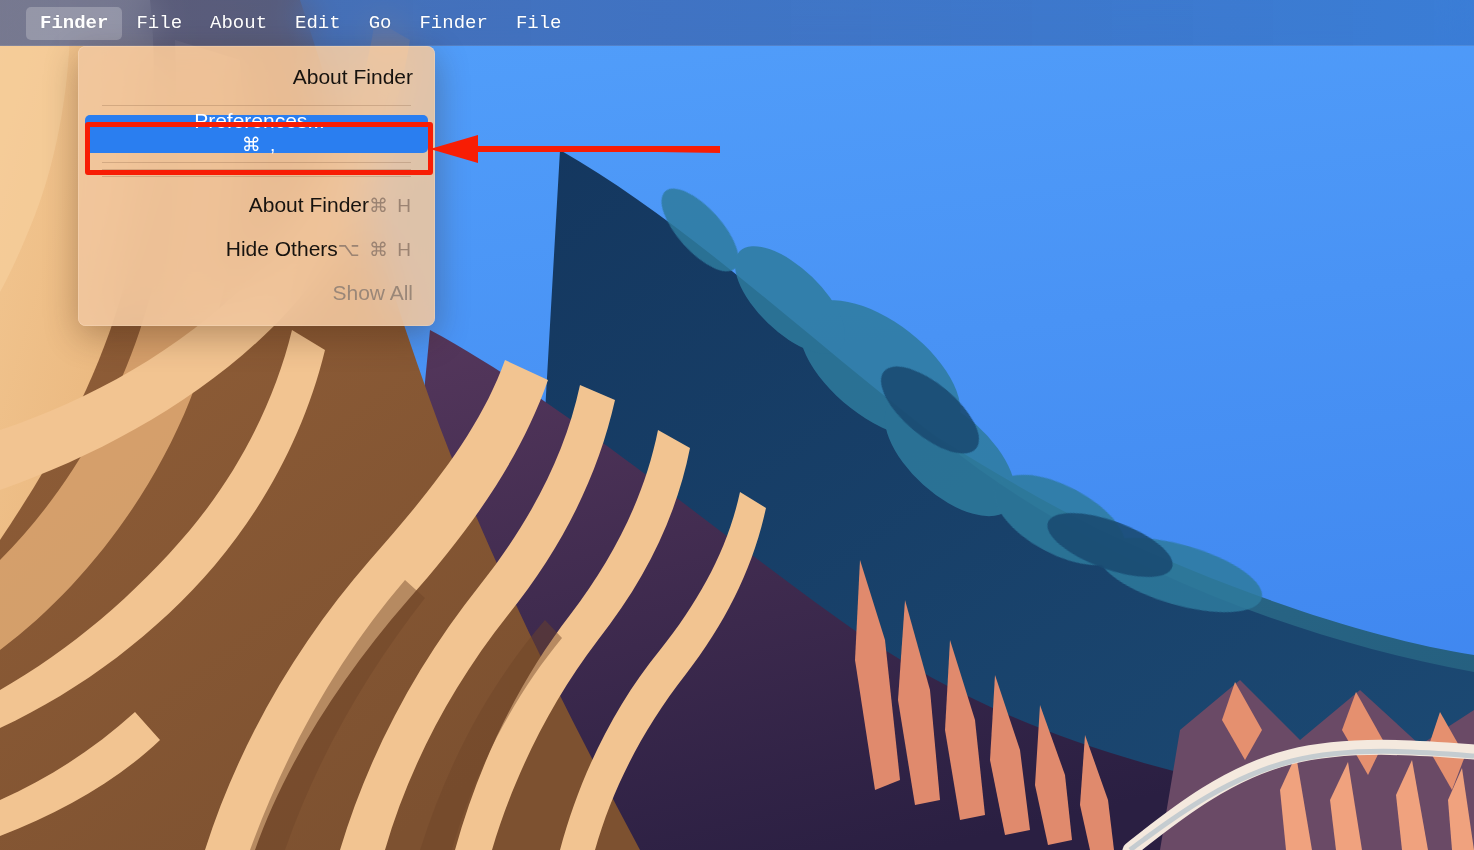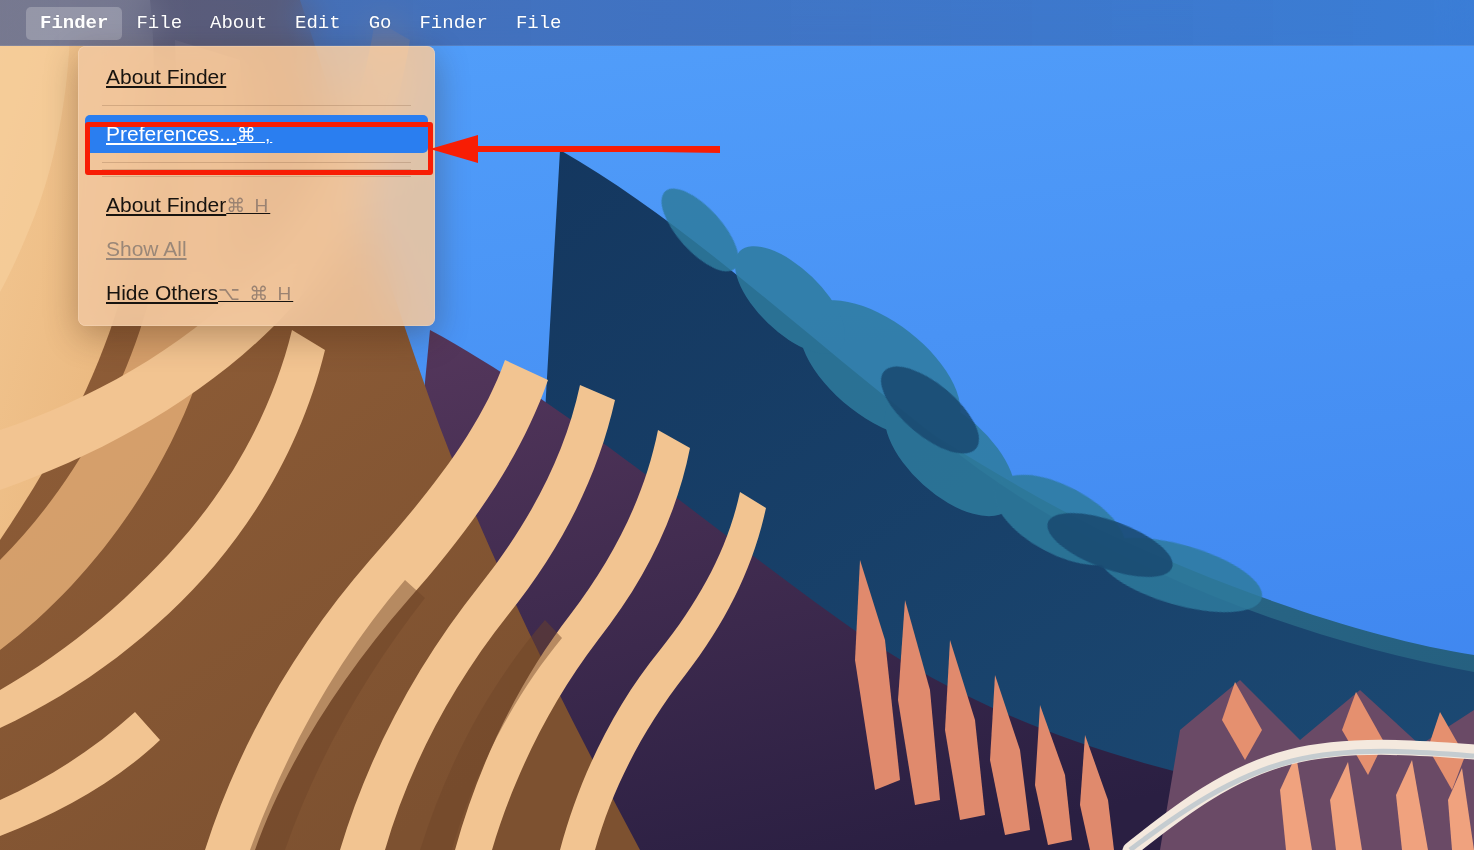--- a/index.html
+++ b/index.html
@@ -47,9 +47,9 @@
   }
   .mrow {
     position:relative; height:44px;
-    display:flex; align-items:center; justify-content:flex-start;
+    display:flex; align-items:center; justify-content:flex-end;
     padding:0 22px 0 28px;
-    font-size:21px; color:#17130f; white-space:nowrap;text-decoration:underline;
+    font-size:21px; color:#17130f; white-space:nowrap;
   }
   .mrow.disabled { color:#9a8778; }
   .mrow .shortcut {

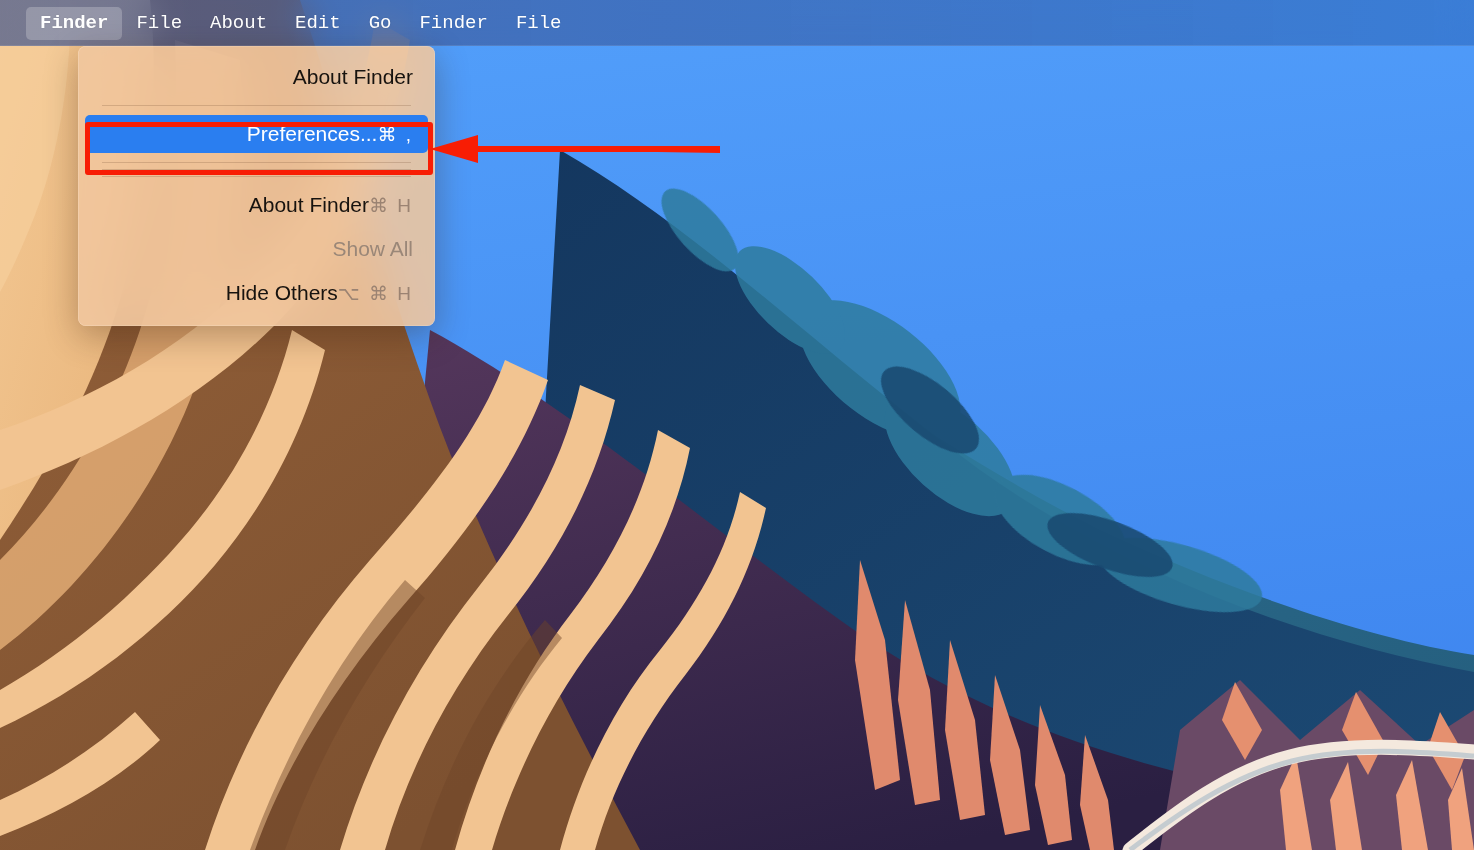--- a/index.html
+++ b/index.html
@@ -56,7 +56,7 @@
     color:#9b8372; font-size:19px; letter-spacing:2px;
     display:flex; align-items:center; gap:7px;
   }
-  .mrow.sel { color:#ffffff; }
+  .mrow.sel { color:#ffffff;flex-direction:column; }
   .mrow.sel .shortcut { color:#ffffff; }
   .sel-bg {
     position:absolute; left:7px; right:7px; top:3px; bottom:3px;

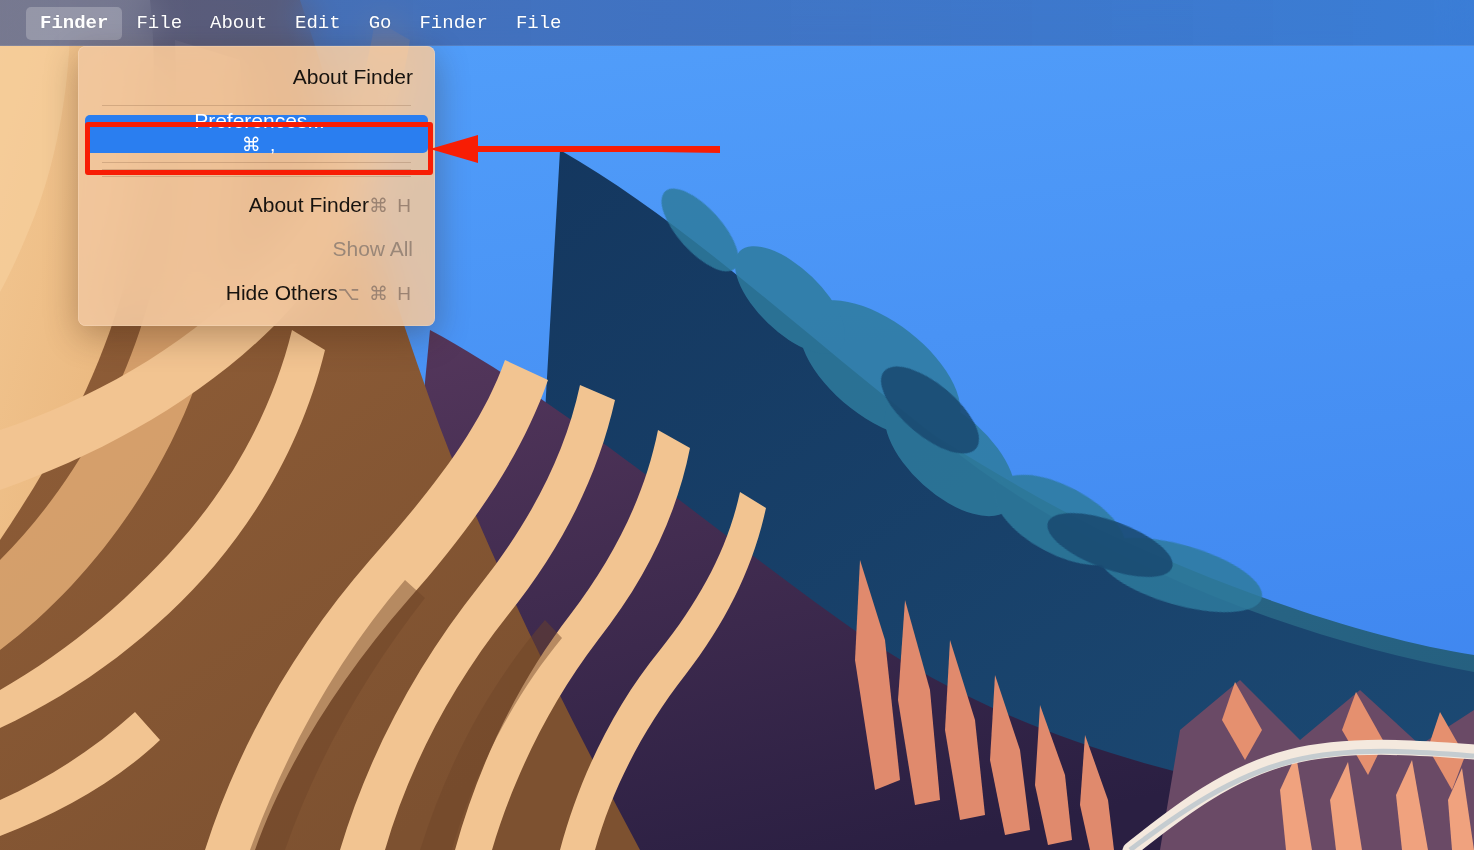--- a/index.html
+++ b/index.html
@@ -220,13 +220,13 @@
     <span class="shortcut">⌘ H</span>
   </div>
 
-  <div class="mrow disabled">
-    <span>Show All</span>
-  </div>
-
   <div class="mrow">
     <span>Hide Others</span>
     <span class="shortcut">⌥ ⌘ H</span>
+  </div>
+
+  <div class="mrow disabled">
+    <span>Show All</span>
   </div>
 </div>
 

